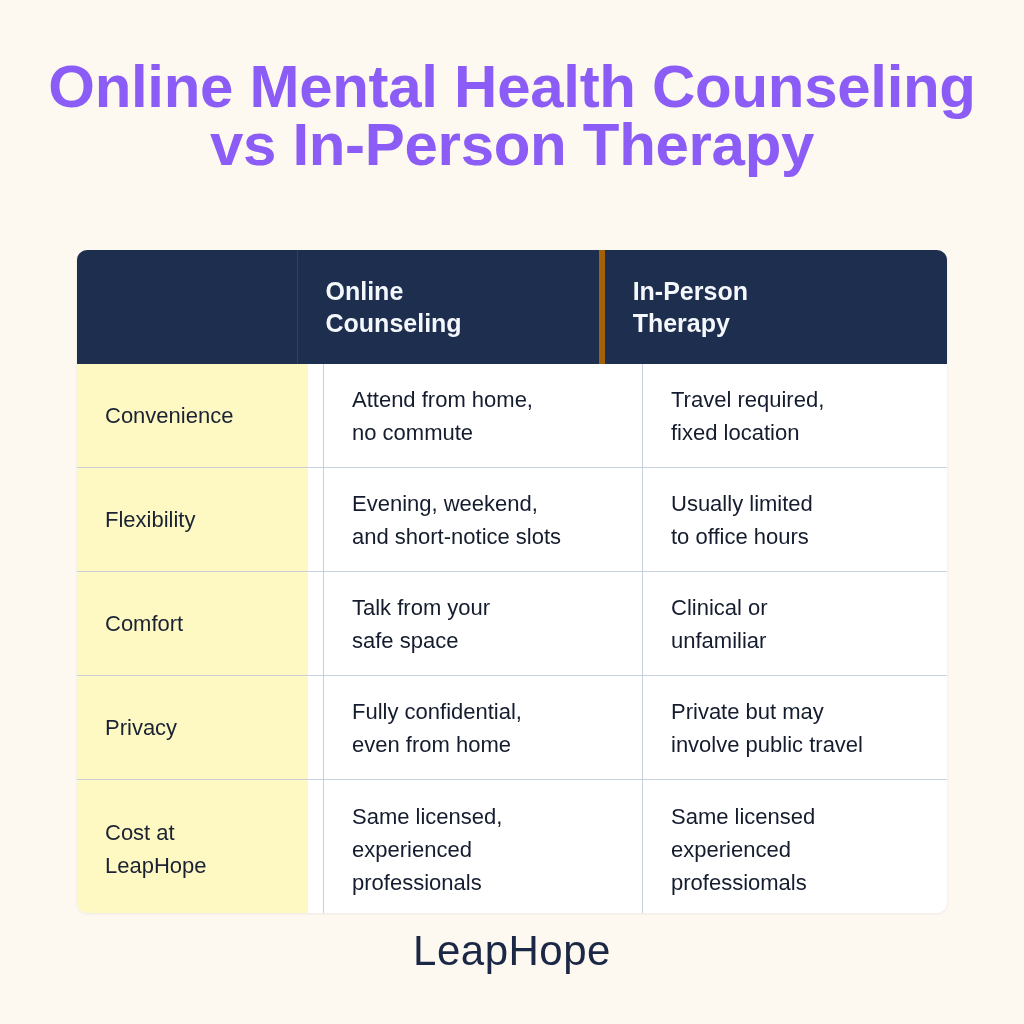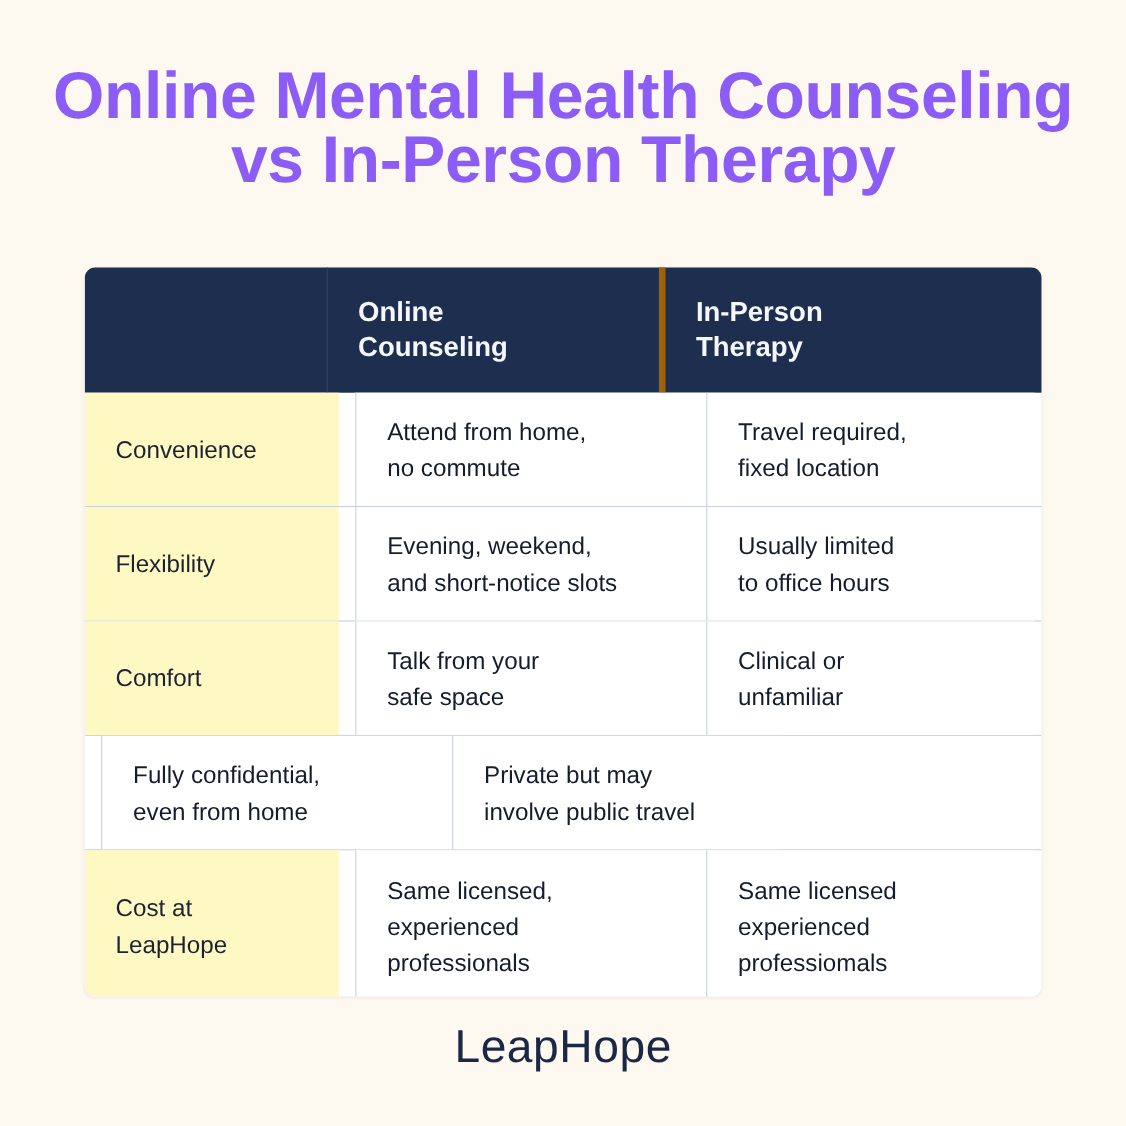--- a/index.html
+++ b/index.html
@@ -43,7 +43,7 @@
   .table-wrap {
     position: absolute;
     left: 77px;
-    top: 243px;
+    top: 250px;
     width: 870px;
     height: 663px;
     border-radius: 10px;

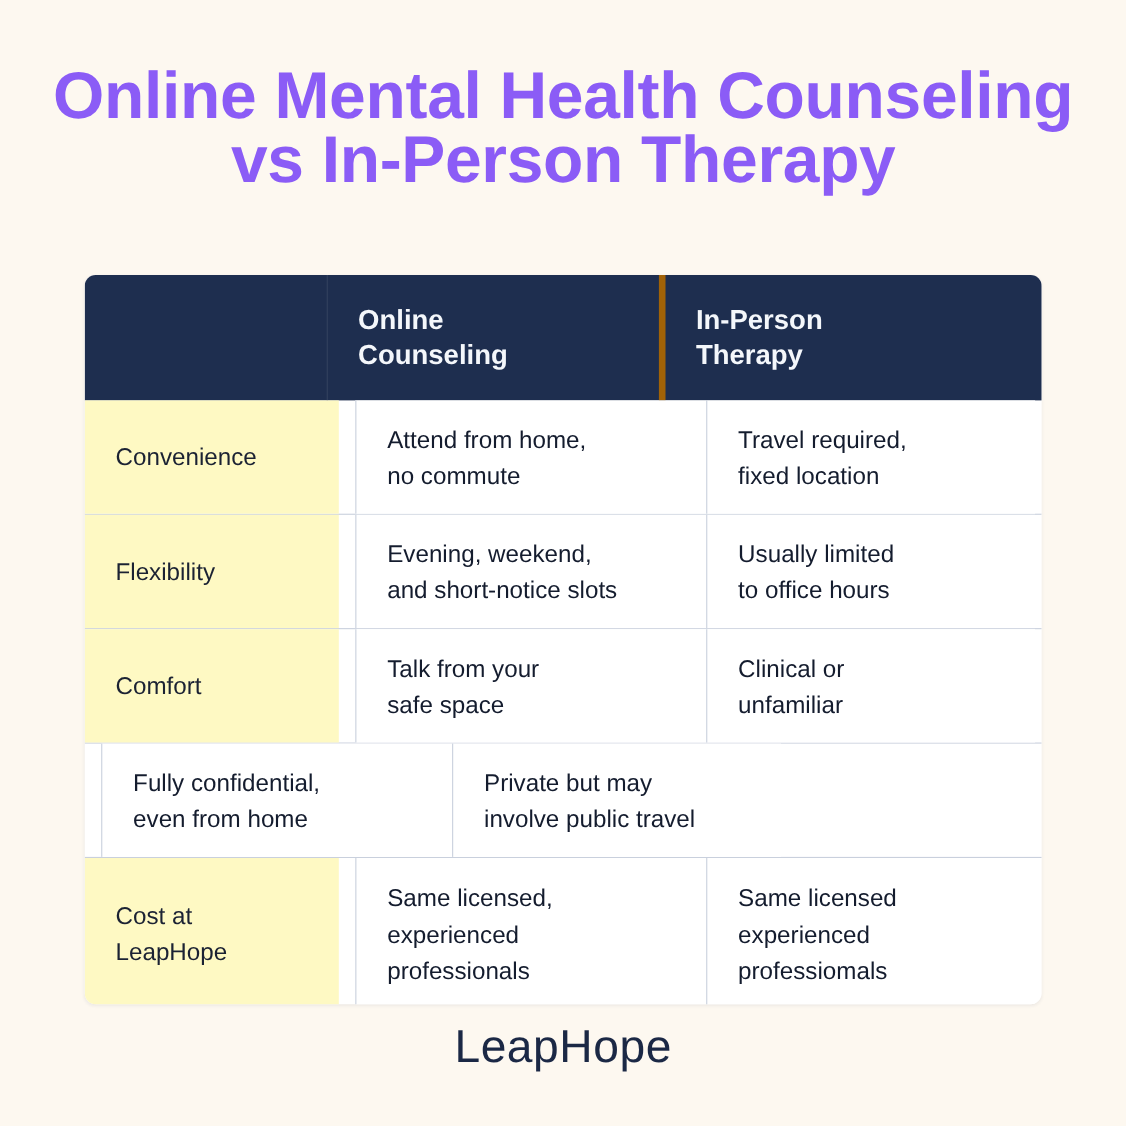--- a/index.html
+++ b/index.html
@@ -194,6 +194,9 @@
       </div>
 
       <div class="trow">
+        <div class="cell label">
+          <span class="txt">Privacy</span>
+        </div>
         <div class="cell val-a">
           <span class="txt">Fully confidential,
 even from home</span>

